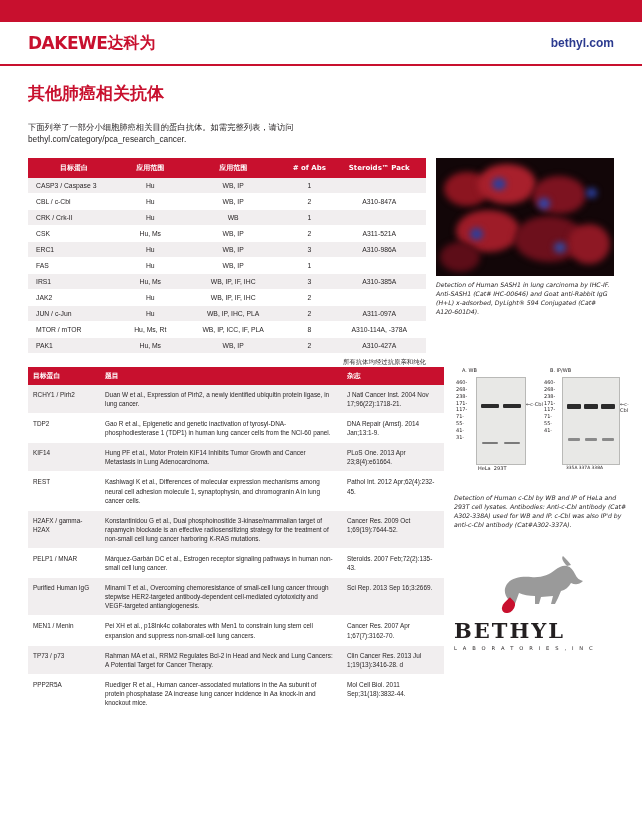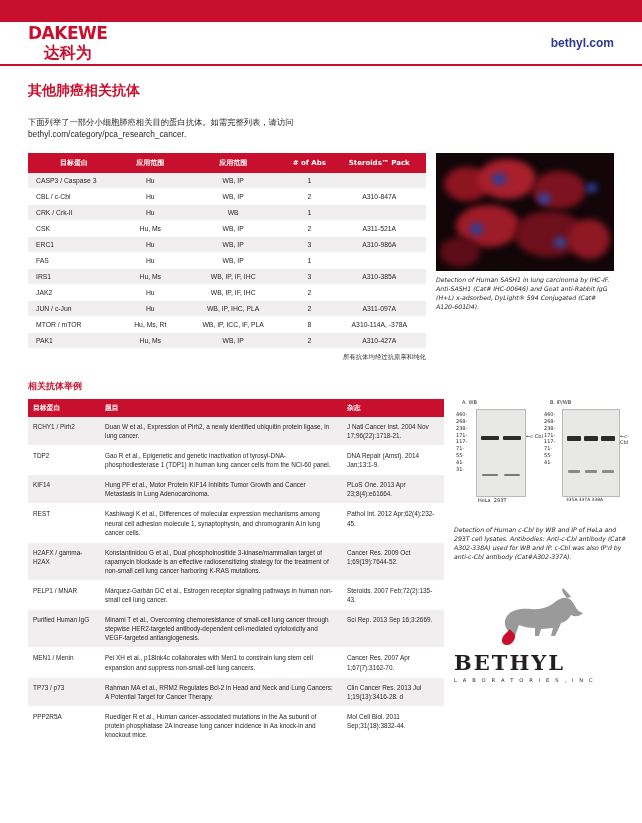--- a/index.html
+++ b/index.html
@@ -42,7 +42,6 @@
     display: flex;
     align-items: center;
     gap: 0;
-    flex-direction: column;
   }
   .logo-mark {
     font-size: 17px;

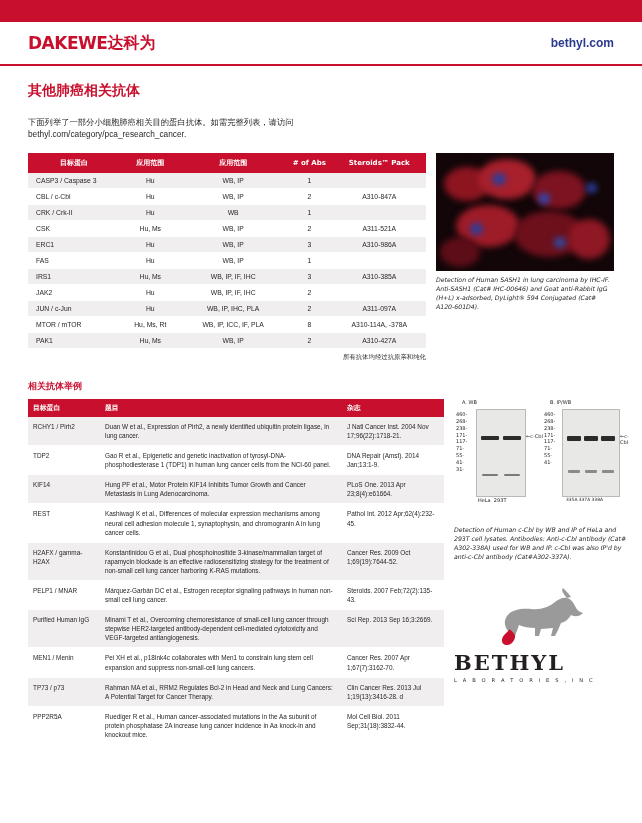--- a/index.html
+++ b/index.html
@@ -68,7 +68,7 @@
     position: relative;
   }
   h1.page-title {
-    font-size: 14px;
+    font-size: 17px;
     color: #c8102e;
     margin: 0 0 12px 0;
     font-weight: bold;

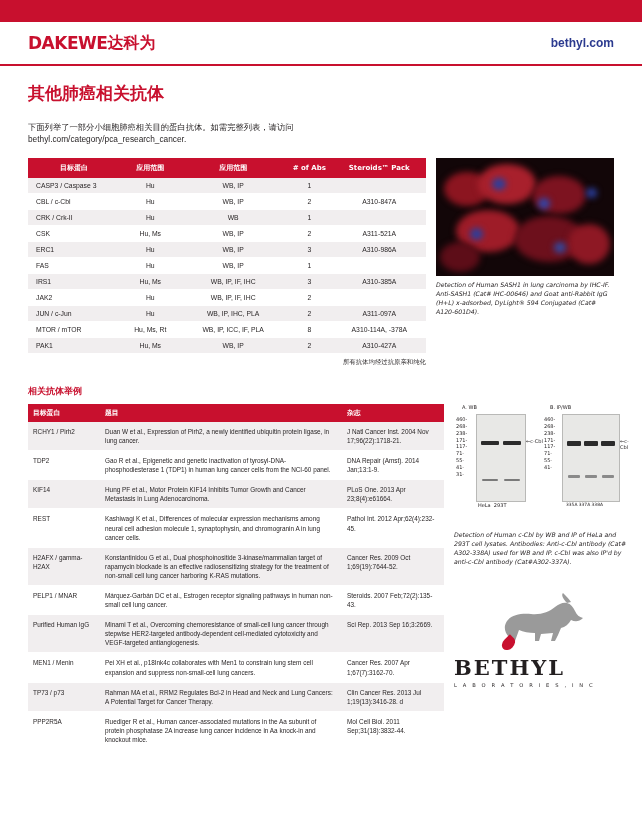--- a/index.html
+++ b/index.html
@@ -387,7 +387,6 @@
       </div>
     </div>
 
-    <div class="sec2-title">相关抗体举例</div>
 
     <div class="main-cols">
 

